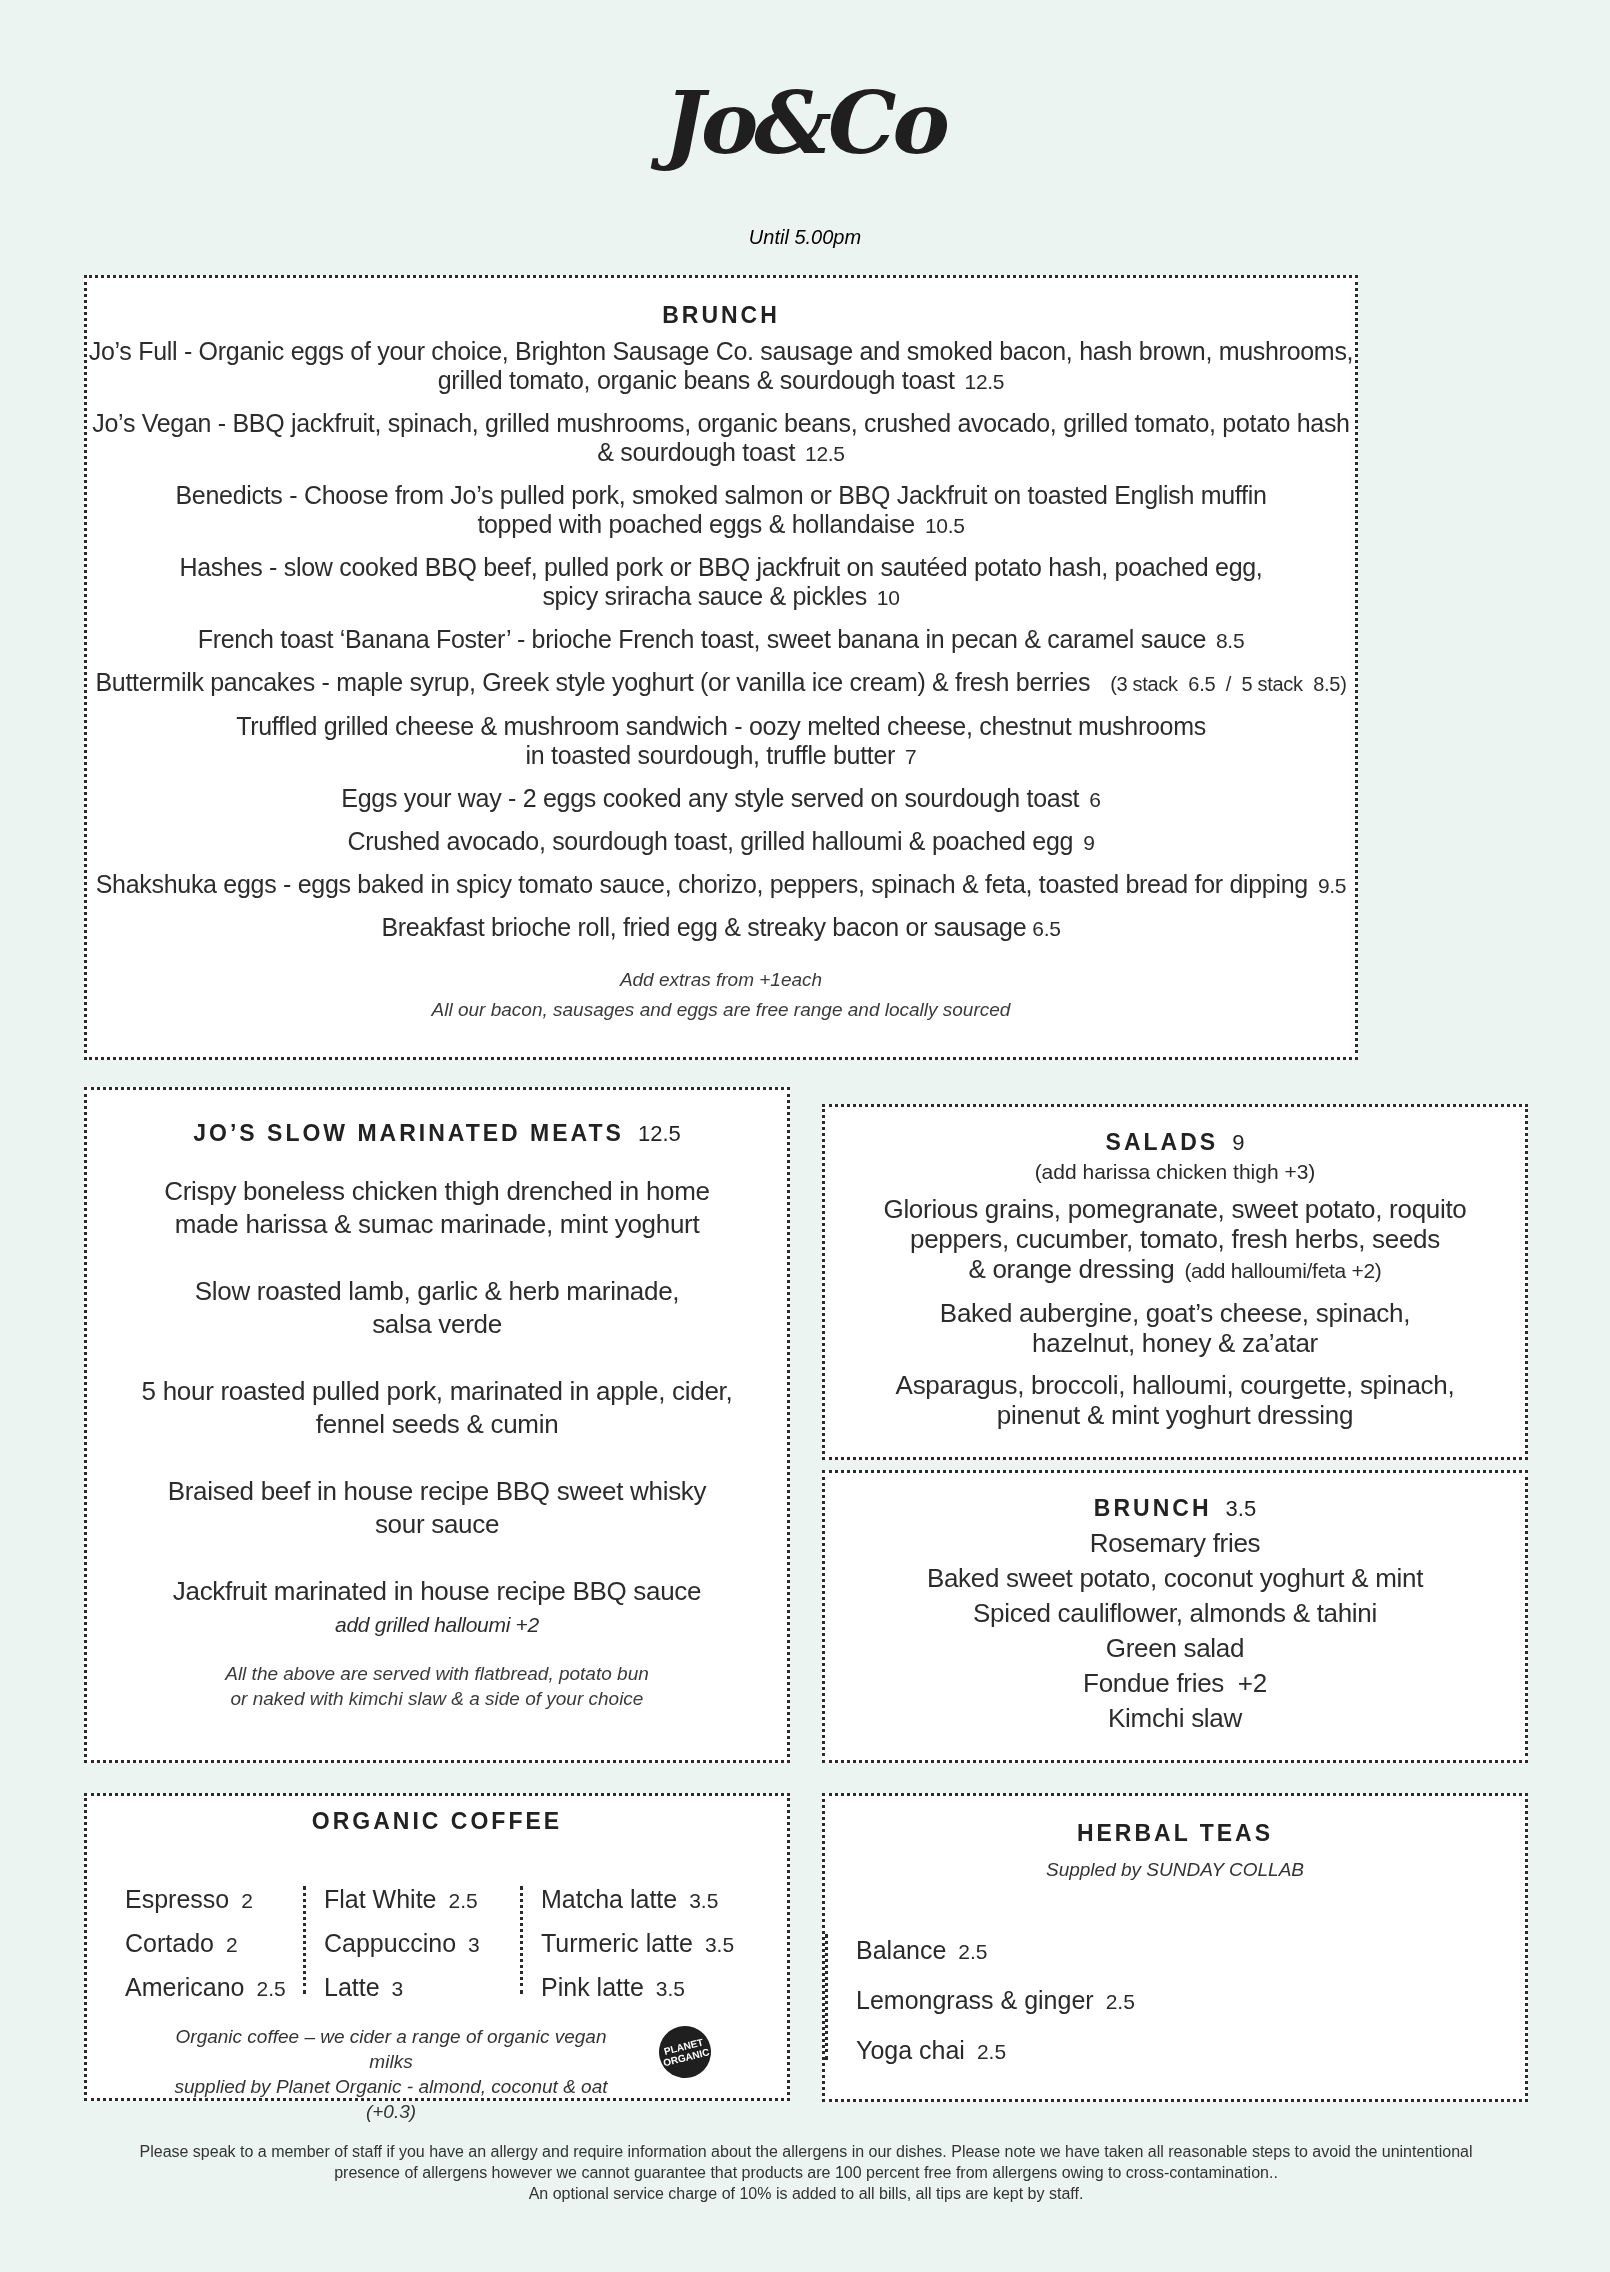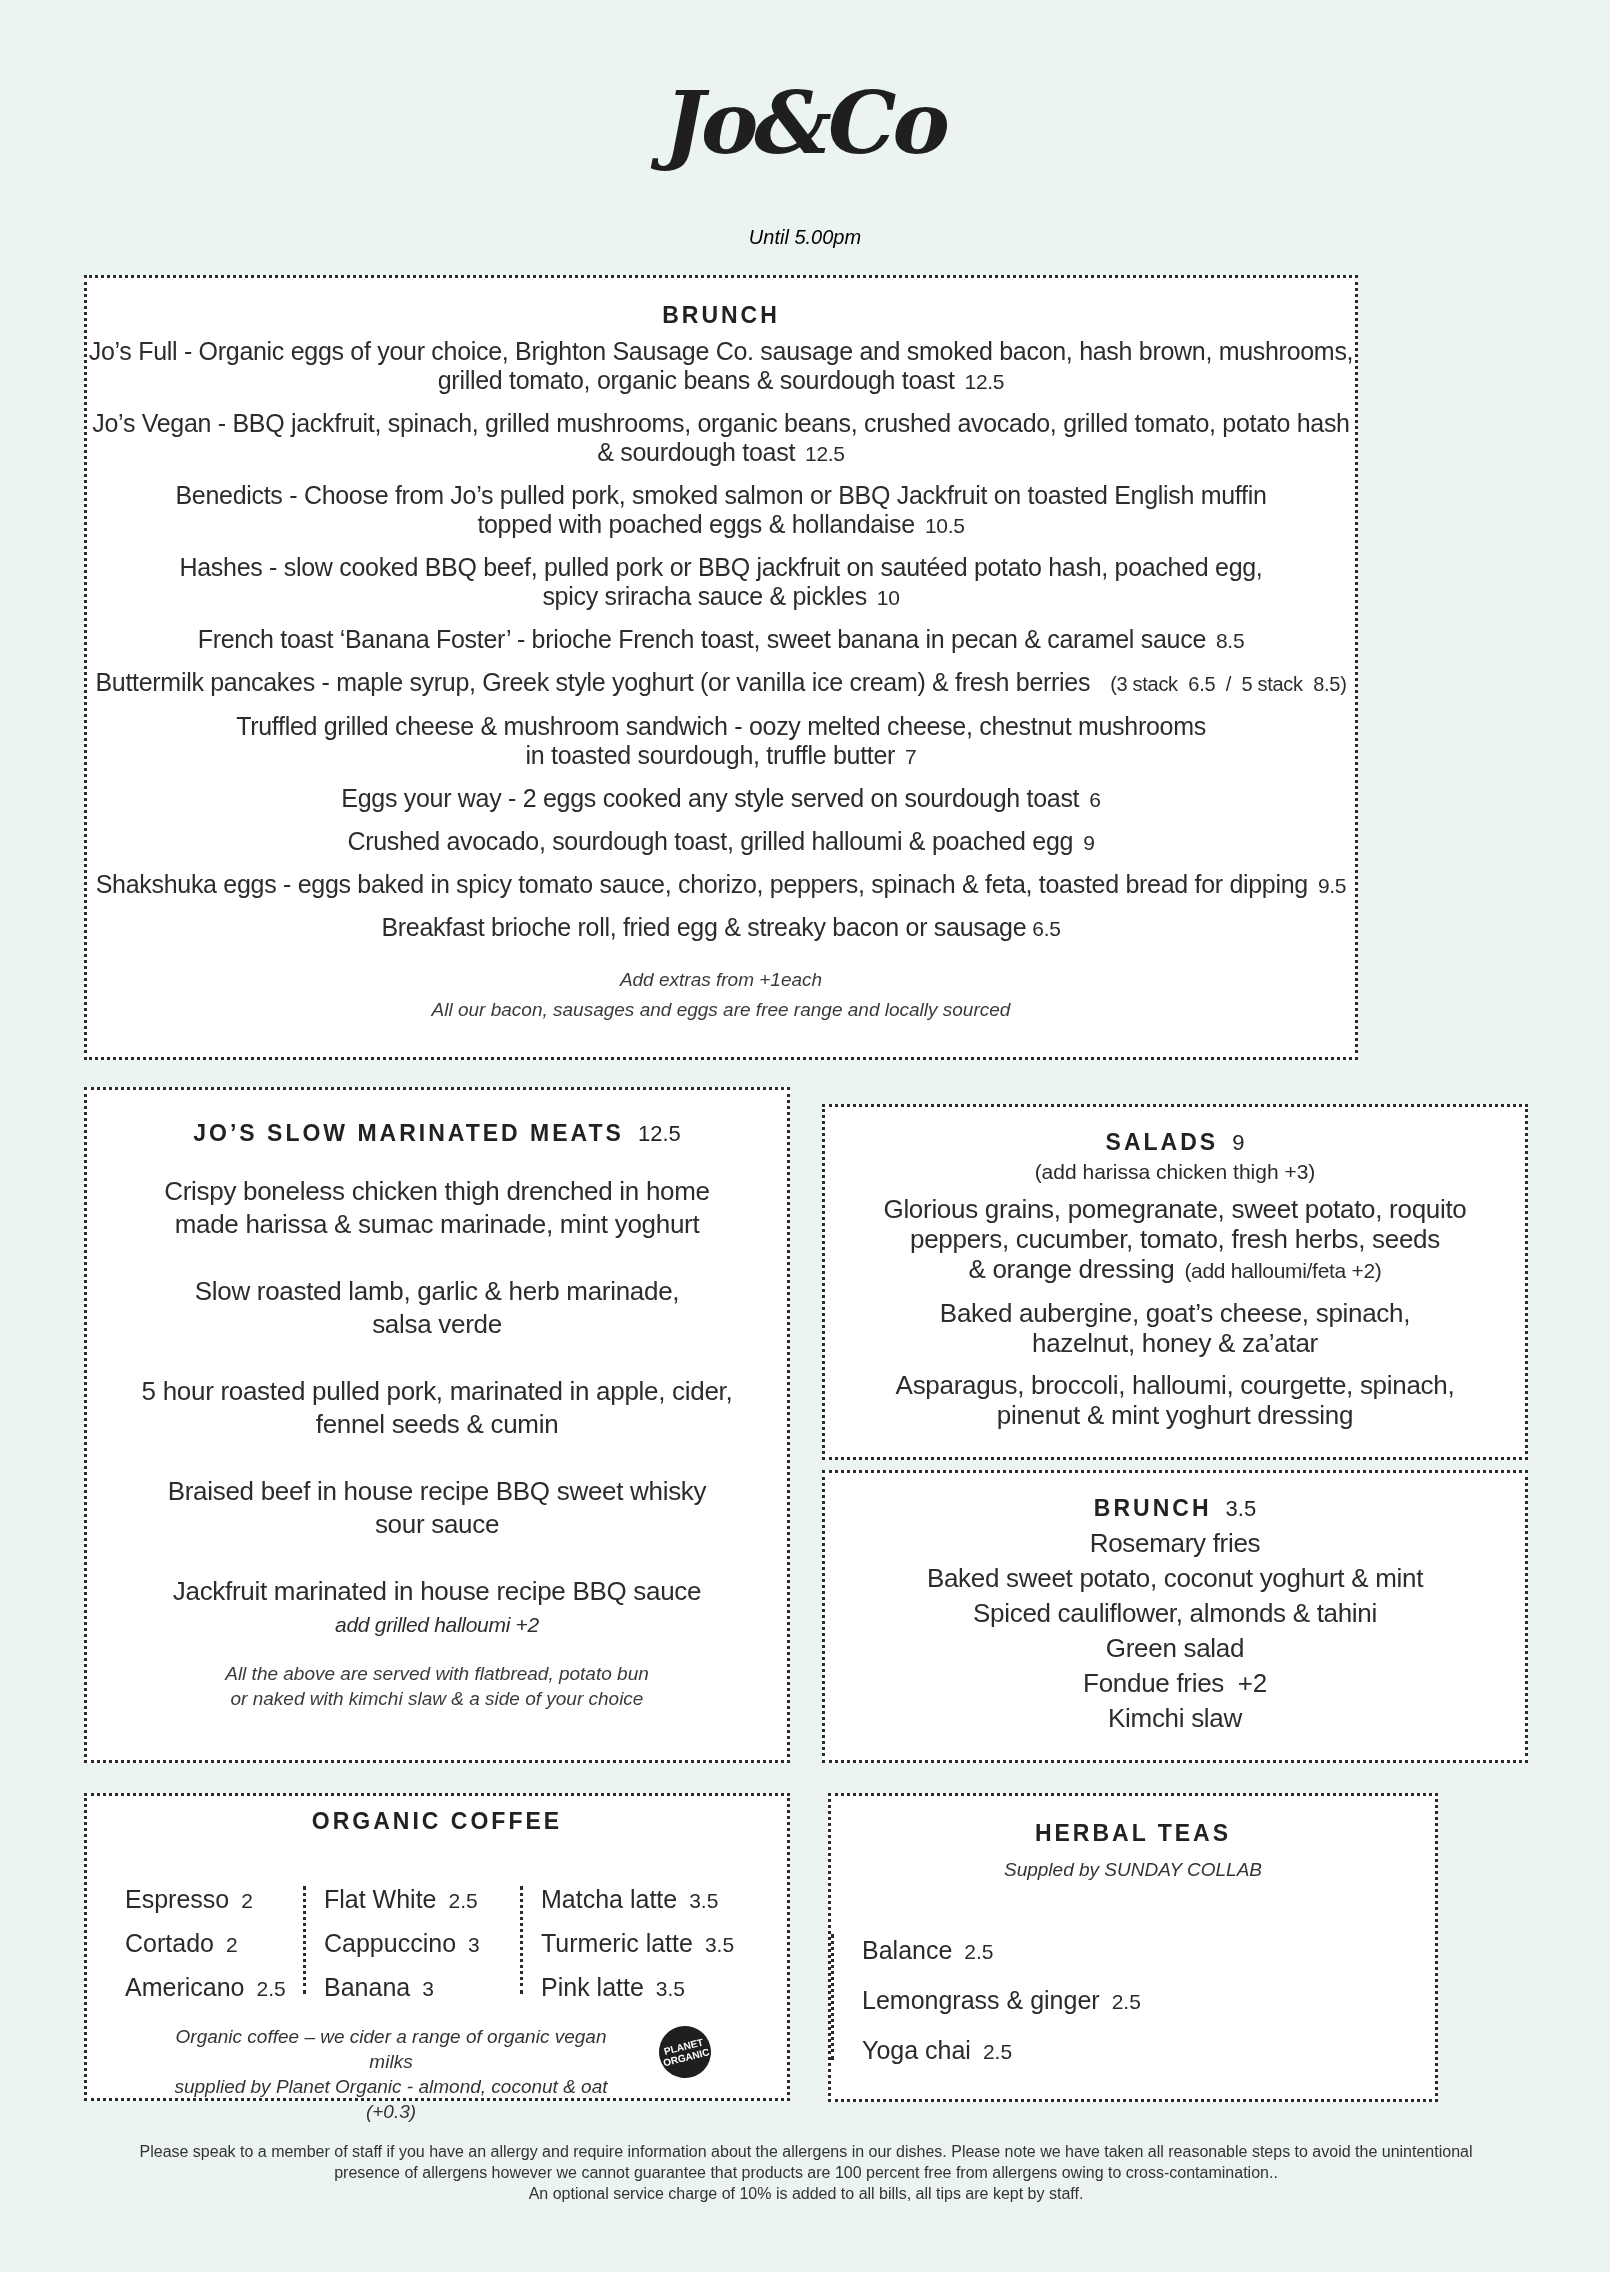--- a/index.html
+++ b/index.html
@@ -94,7 +94,7 @@
   }
 
   
-  #teas { left: 822px; top: 1793px; width: 610px; height: 309px; margin-left: 6px; }
+  #teas { left: 822px; top: 1793px; width: 706px; height: 309px; }
   #teas .h { margin-top: 24px; }
   #teas .sub { font-style: italic; font-size: 19px; margin-top: 12px; color: #333; }
   #teas .cols { top: 130px; }

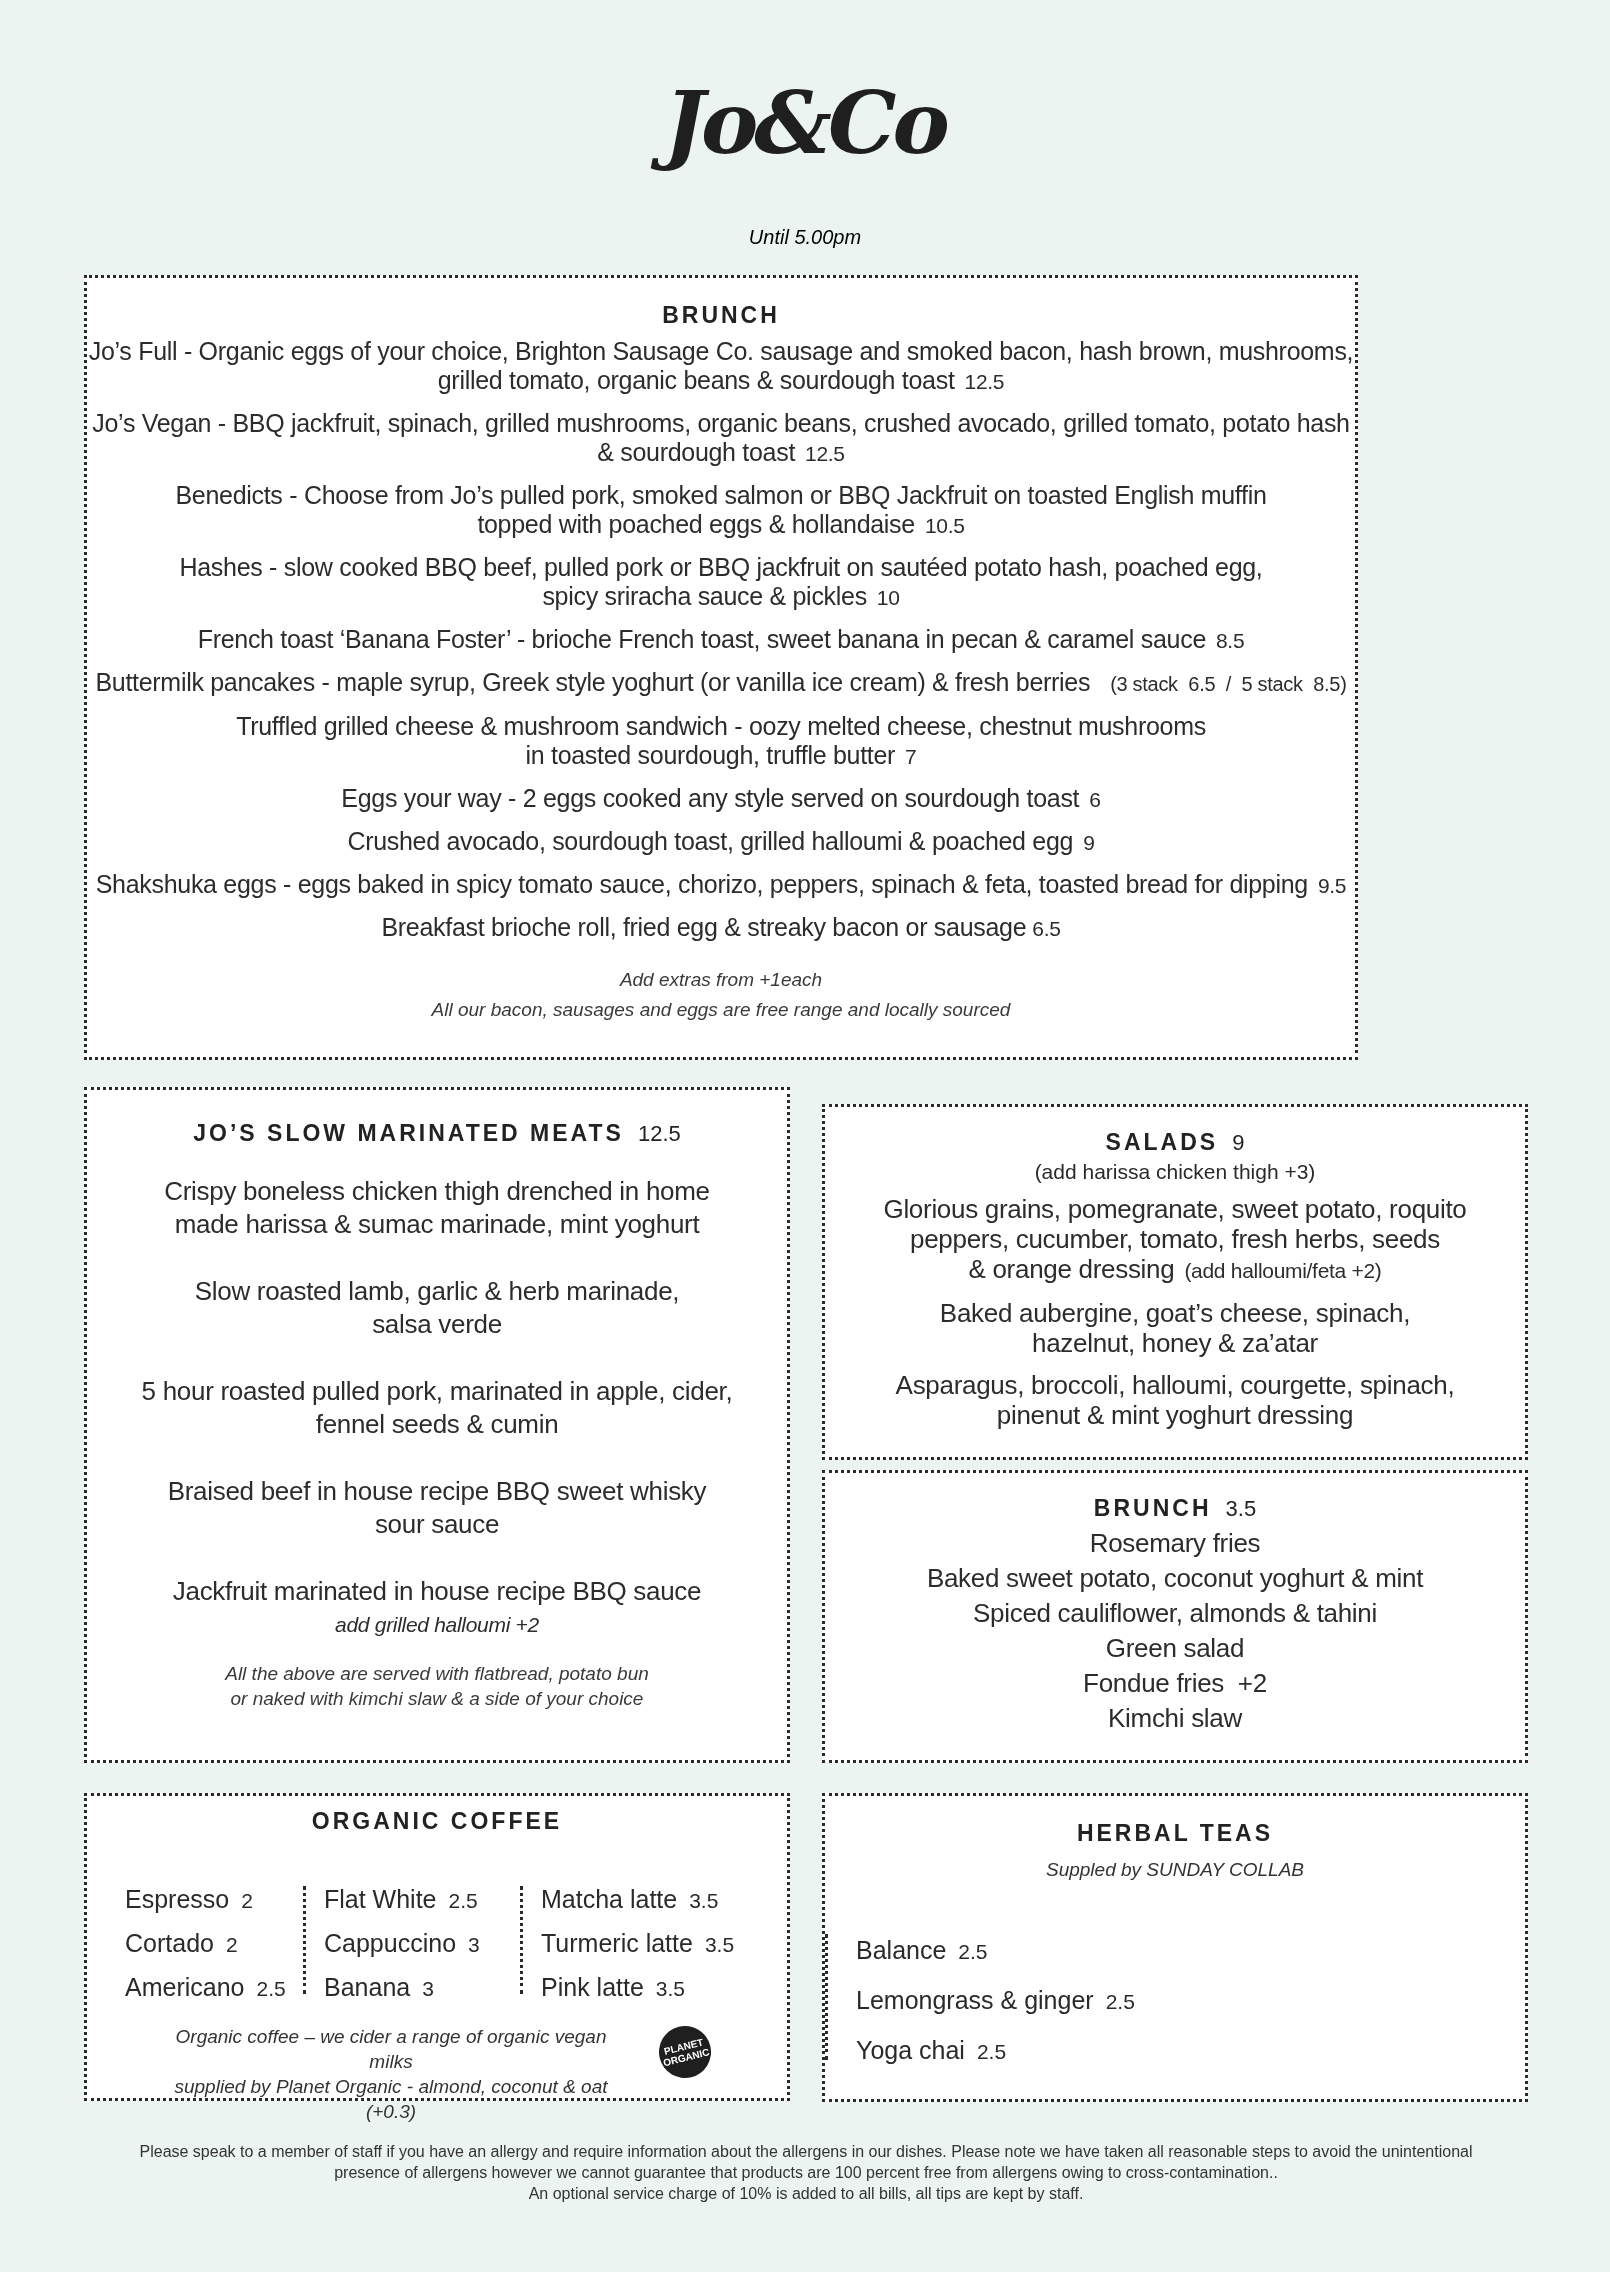--- a/index.html
+++ b/index.html
@@ -231,7 +231,7 @@
     <div class="col c2">
       <div class="row"><span>Flat White</span><span class="price">2.5</span></div>
       <div class="row"><span>Cappuccino</span><span class="price">3</span></div>
-      <div class="row"><span>Banana</span><span class="price">3</span></div>
+      <div class="row"><span>Latte</span><span class="price">3</span></div>
     </div>
     <div class="vdiv d2"></div>
     <div class="col c3">

